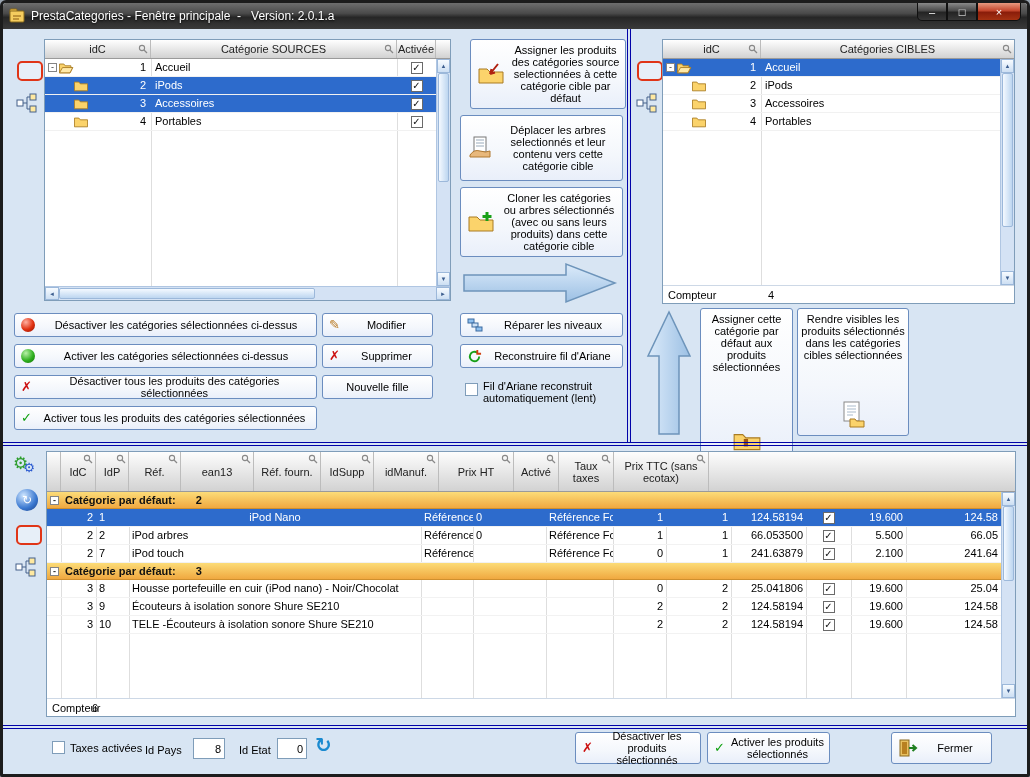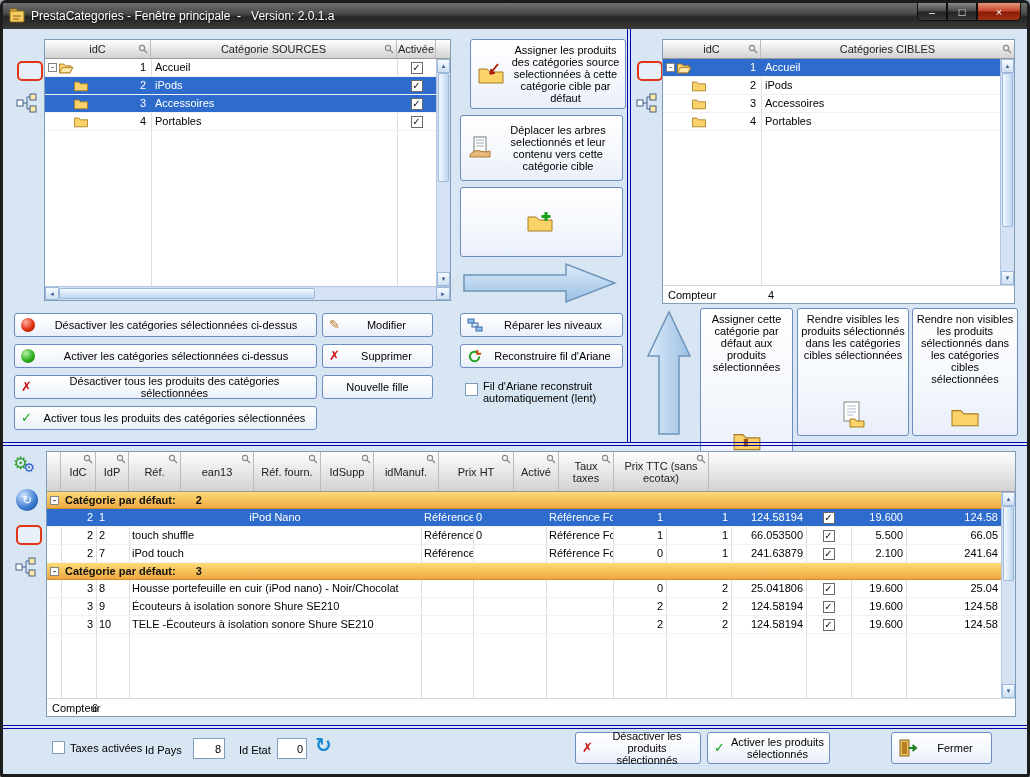--- a/index.html
+++ b/index.html
@@ -233,6 +233,7 @@
             <path d="M2 21 V7 H10 L13 10 H26 V21 Z" fill="#FBD36B" stroke="#A97B22"></path>
             <path d="M20 2 v9 M15.5 6.5 h9" stroke="#18a018" stroke-width="3"></path>
           </svg></span>
+      <span class="blabel">Cloner les catégories ou arbres sélectionnés (avec ou sans leurs produits) dans cette catégorie cible</span>
     </div>
 
     <span class="arwrap" style="left:459px;top:232px">

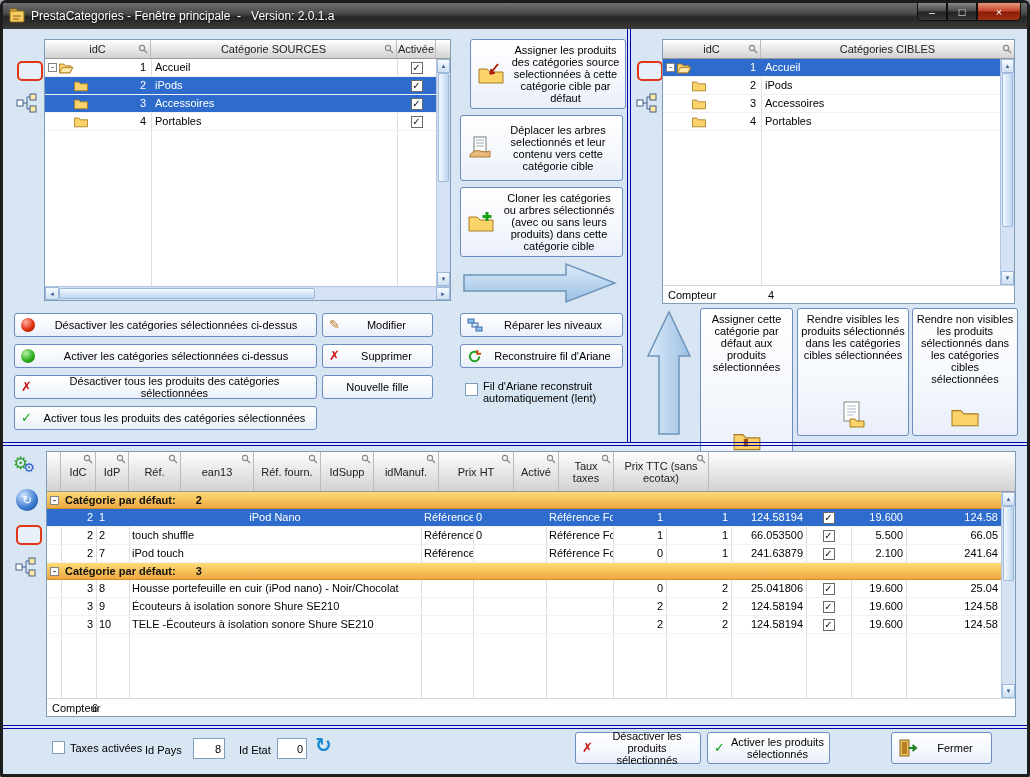--- a/index.html
+++ b/index.html
@@ -363,12 +363,6 @@
             <path d="M10 26 V18 H15 L16.5 20 H24 V26 Z" fill="#FBD36B" stroke="#A97B22"></path>
           </svg></span>
     </div>
-    <div class="btn vbtn" style="left:909px;top:279px;width:106px;height:128px">
-      <span class="blabel">Rendre non visibles les produits sélectionnés dans les catégories cibles sélectionnées</span>
-      <span class="bicon"><svg width="32" height="26" viewBox="0 0 28 24">
-            <path d="M2 21 V7 H10 L13 10 H26 V21 Z" fill="#FBD36B" stroke="#A97B22"></path>
-          </svg></span>
-    </div>
 
     <div class="btn" style="left:11px;top:284px;width:303px;height:24px">
       <span class="bicon ball red"></span>

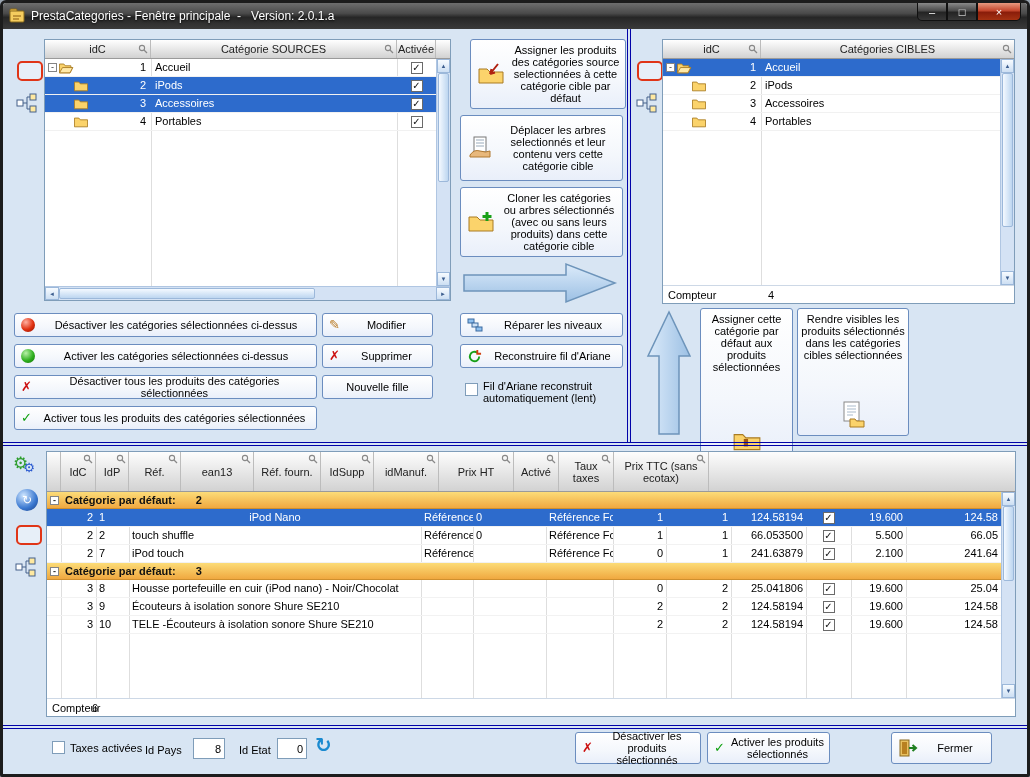--- a/index.html
+++ b/index.html
@@ -553,7 +553,7 @@
               <div class="pc ac ac" style="width: 14px;"></div>
               <div class="pc ar ar" style="width: 35px;">2</div>
               <div class="pc al" style="width: 33px;">2</div>
-              <div class="pc al" style="width: 292px;">touch shuffle</div>
+              <div class="pc al" style="width: 292px;">iPod arbres</div>
               <div class="pc al" style="width: 52px;">Référence shuf</div>
               <div class="pc al" style="width: 73px;">0</div>
               <div class="pc al" style="width: 67px;">Référence Fourn</div>

